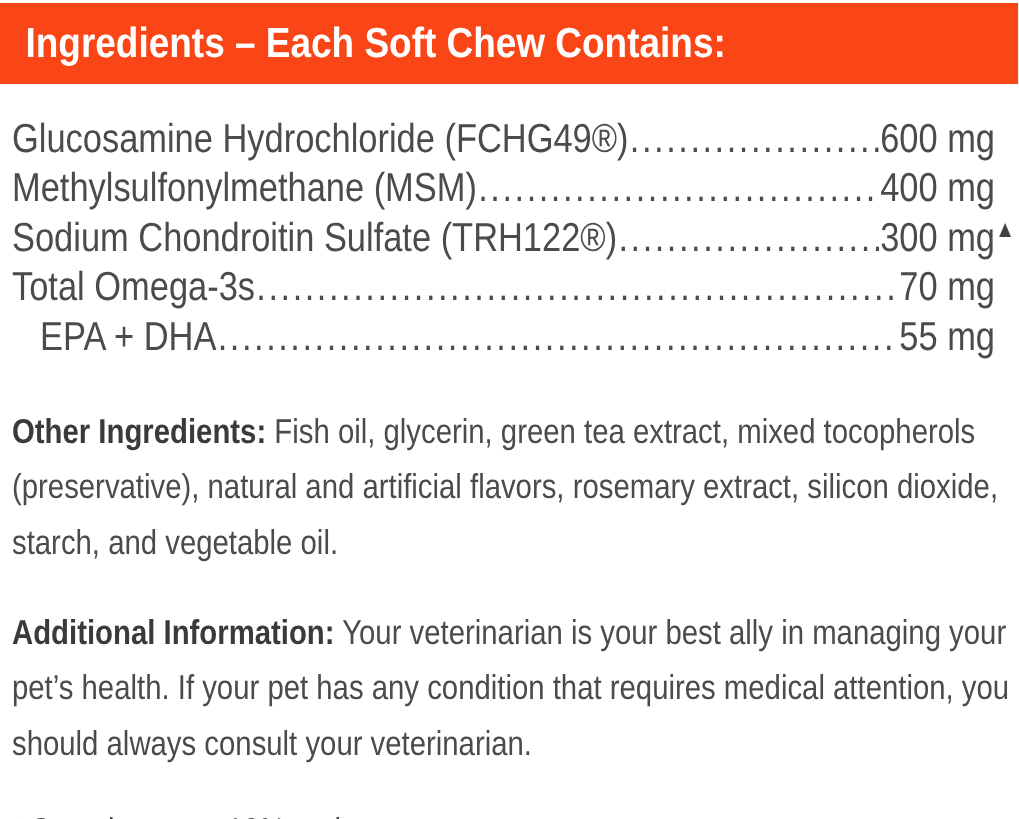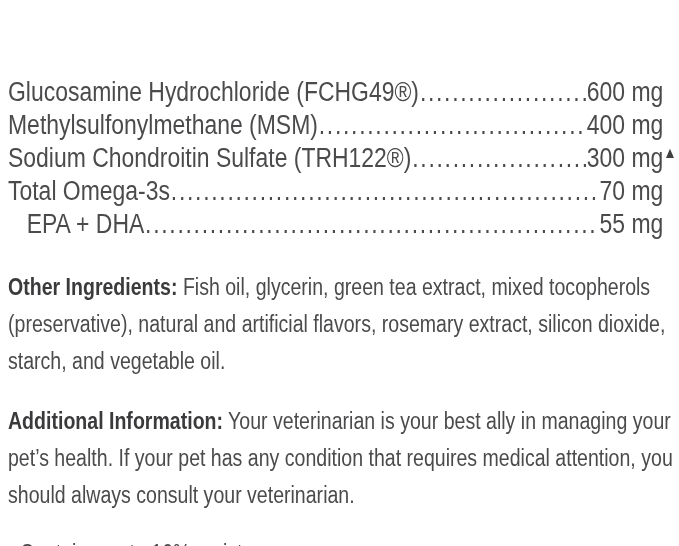--- a/index.html
+++ b/index.html
@@ -121,6 +121,9 @@
 
 <div class="panel">
 
+  <div class="header-bar">
+    <span class="header-title">Ingredients – Each Soft Chew Contains:</span>
+  </div>
 
   <div class="content">
     <div class="condense">

